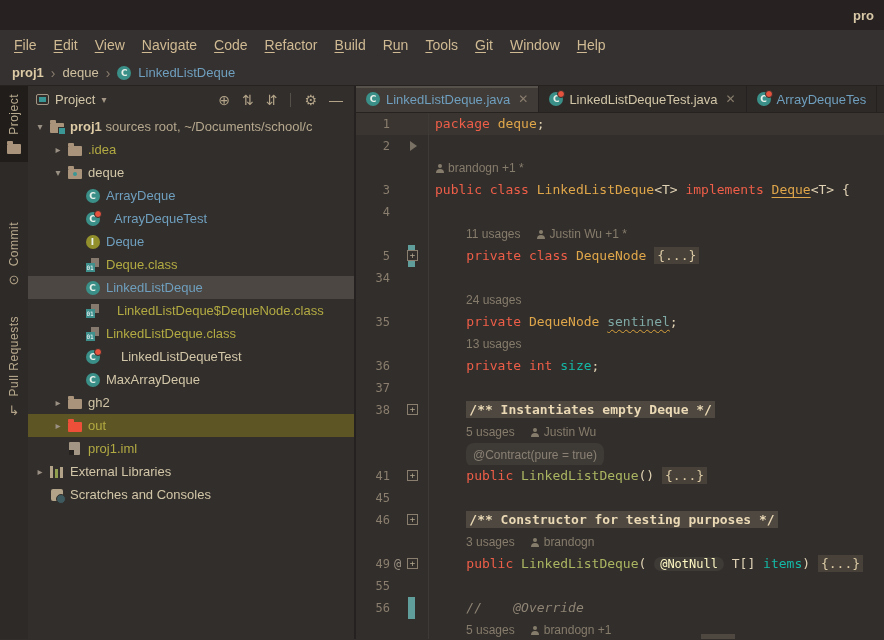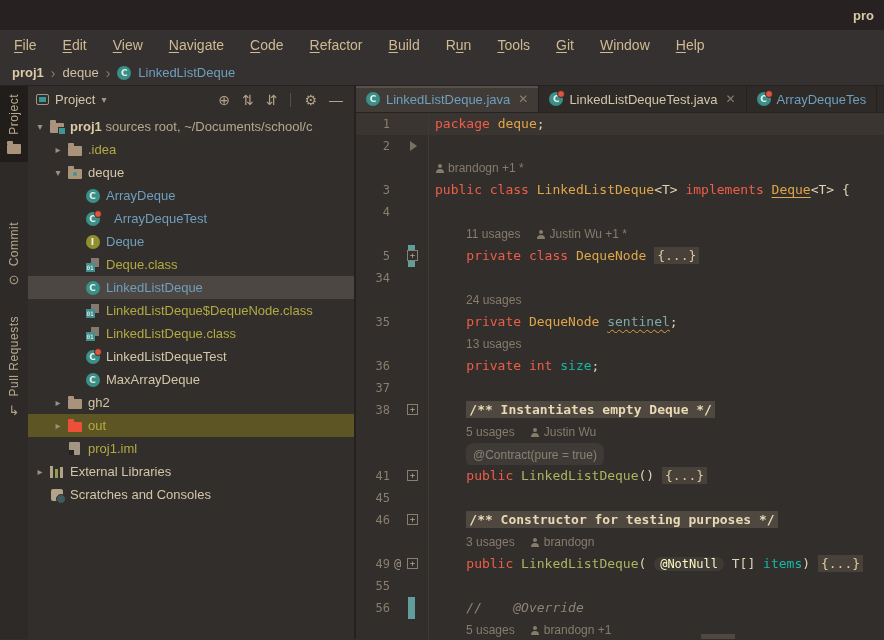--- a/index.html
+++ b/index.html
@@ -9,7 +9,7 @@
   
   .titlebar{height:30px;background:#272221;display:flex;align-items:center;justify-content:flex-end;padding:0 10px}
   .win-title{color:#d8c8a8;font-weight:bold;font-size:13px}
-  .menubar{height:30px;background:#353130;display:flex;align-items:center;padding:0 6px;gap:10px}
+  .menubar{height:30px;background:#353130;display:flex;align-items:center;padding:0 6px;gap:1px}
   .menu-item{color:#cfba93;font-size:14px;padding:3px 8px;white-space:nowrap}
   .menu-item u{text-decoration:underline;text-underline-offset:2px}
   .breadcrumbs{height:26px;background:#353130;display:flex;align-items:center;padding:0 12px;gap:7px;font-size:13px;border-bottom:1px solid #262220}

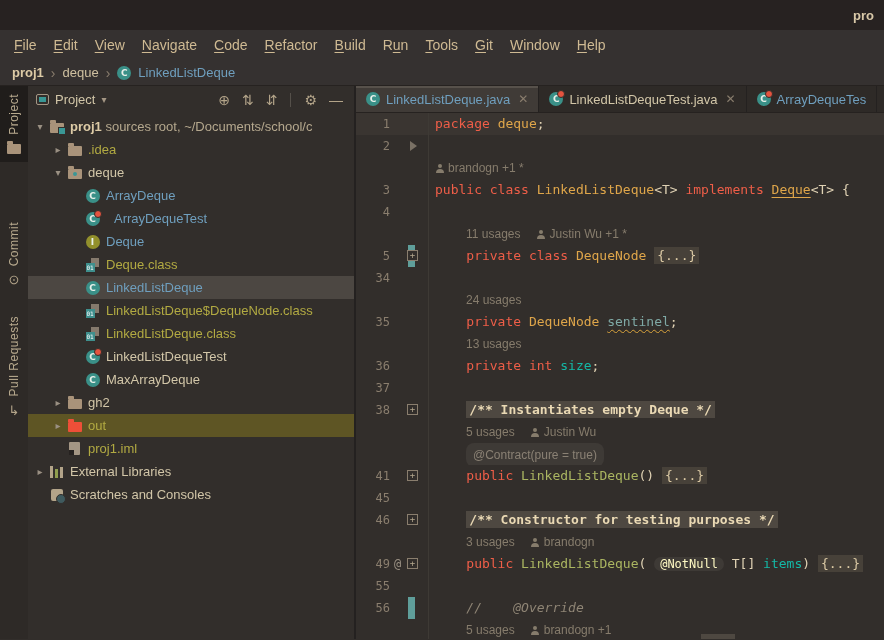--- a/index.html
+++ b/index.html
@@ -234,7 +234,7 @@
           <span class="ticon">
             <span class="classfile"></span>
           </span>
-          <span class="tlabel olive" style="margin-left: 5px; text-align: center;">LinkedListDeque$DequeNode.class</span>
+          <span class="tlabel olive" style="margin-left: 16px; text-align: center;">LinkedListDeque$DequeNode.class</span>
         </div>
         <div class="trow" style="padding-left: 40px;">
           <span class="tchev"></span>

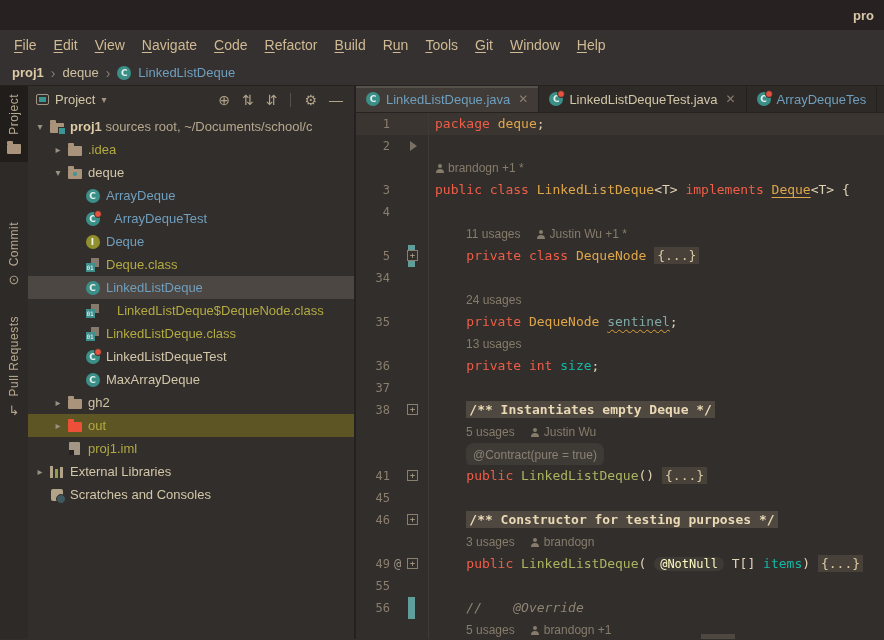--- a/index.html
+++ b/index.html
@@ -248,7 +248,7 @@
           <span class="ticon">
             <span class="circ test">C</span>
           </span>
-          <span class="tlabel default" style="margin-left: 5px;">LinkedListDequeTest</span>
+          <span class="tlabel default" style="margin-left: 20px;">LinkedListDequeTest</span>
         </div>
         <div class="trow" style="padding-left: 40px;">
           <span class="tchev"></span>

